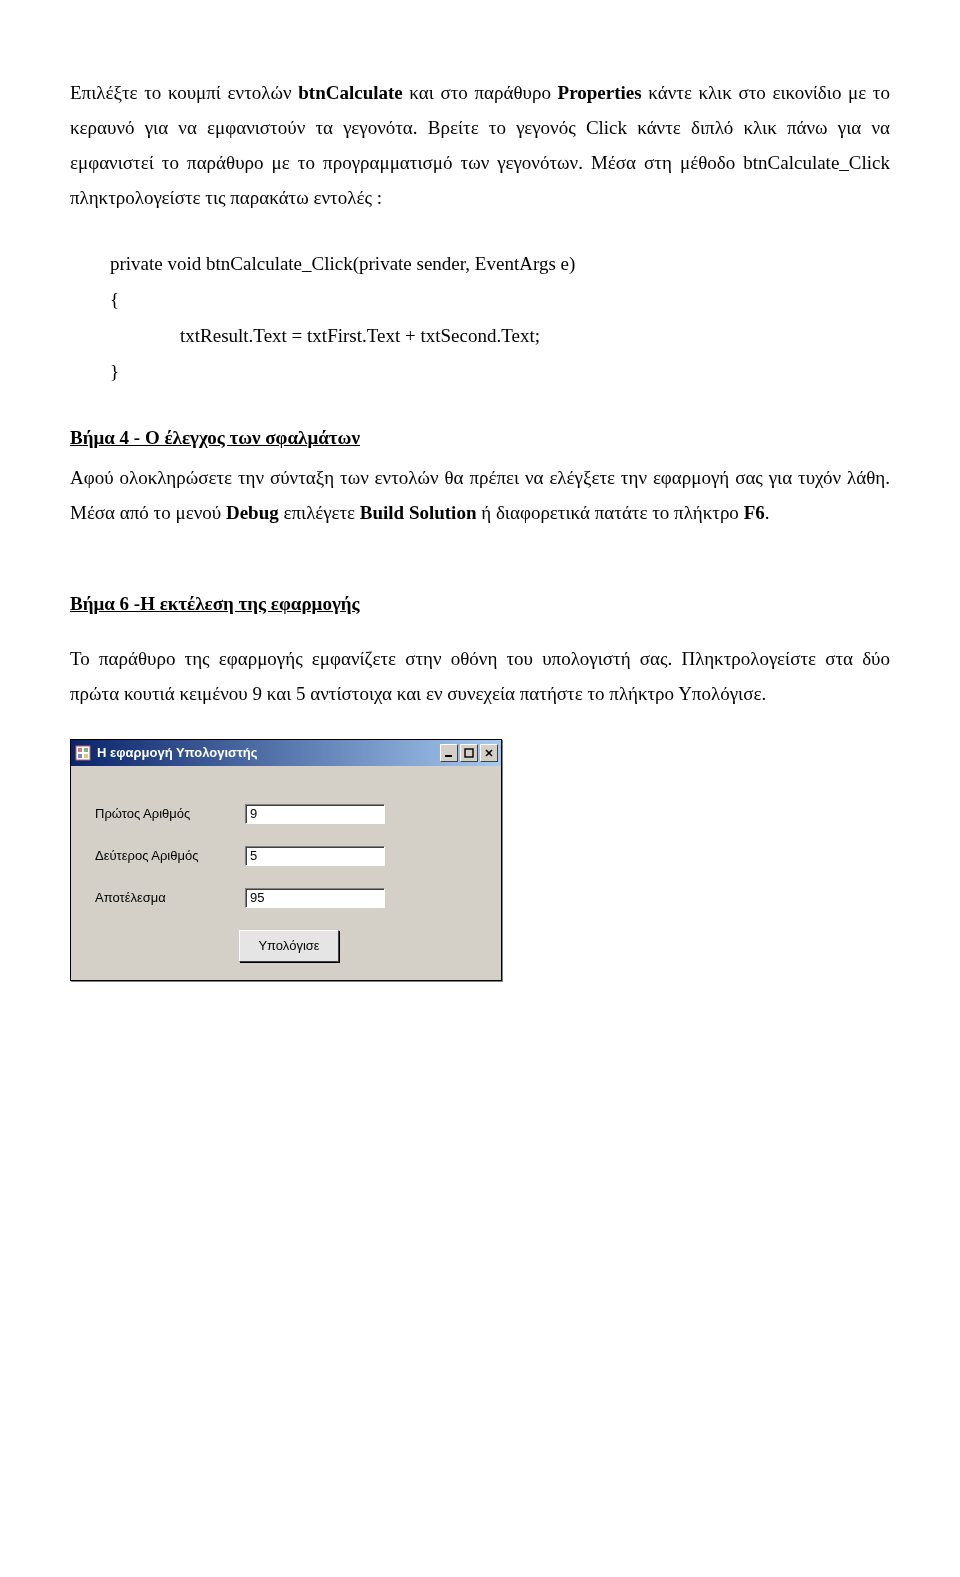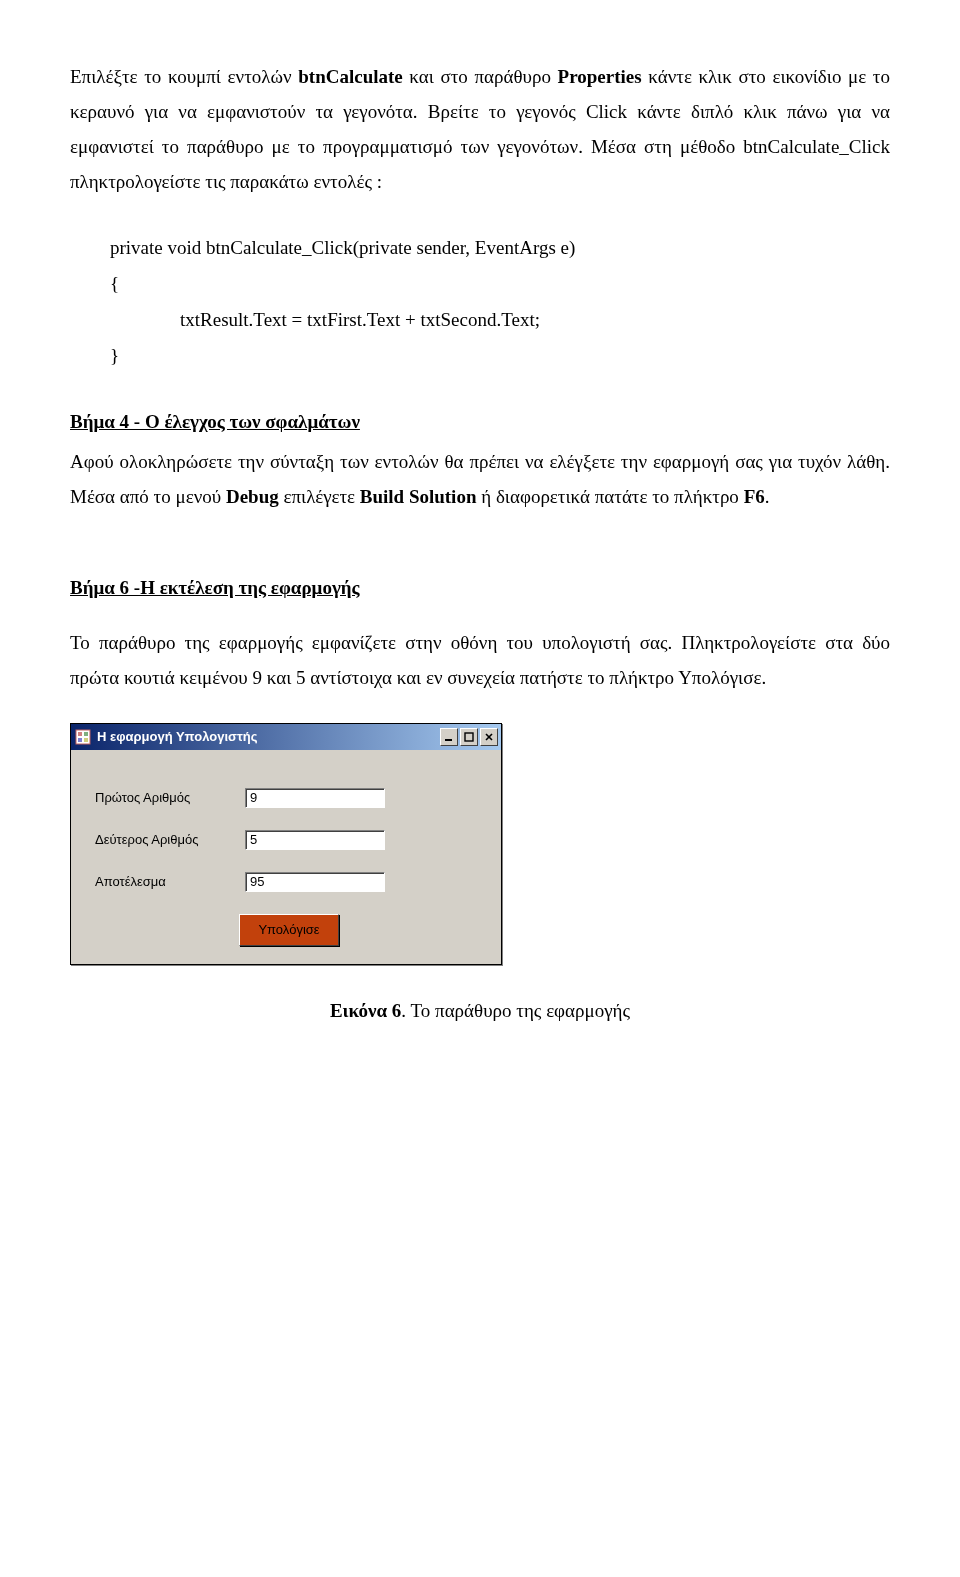--- a/index.html
+++ b/index.html
@@ -12,7 +12,7 @@
   }
   .page {
     width: 820px;
-    margin: 0 auto;
+    margin: 16px auto;
     padding: 40px 70px 30px 70px;
     text-align: justify;
   }

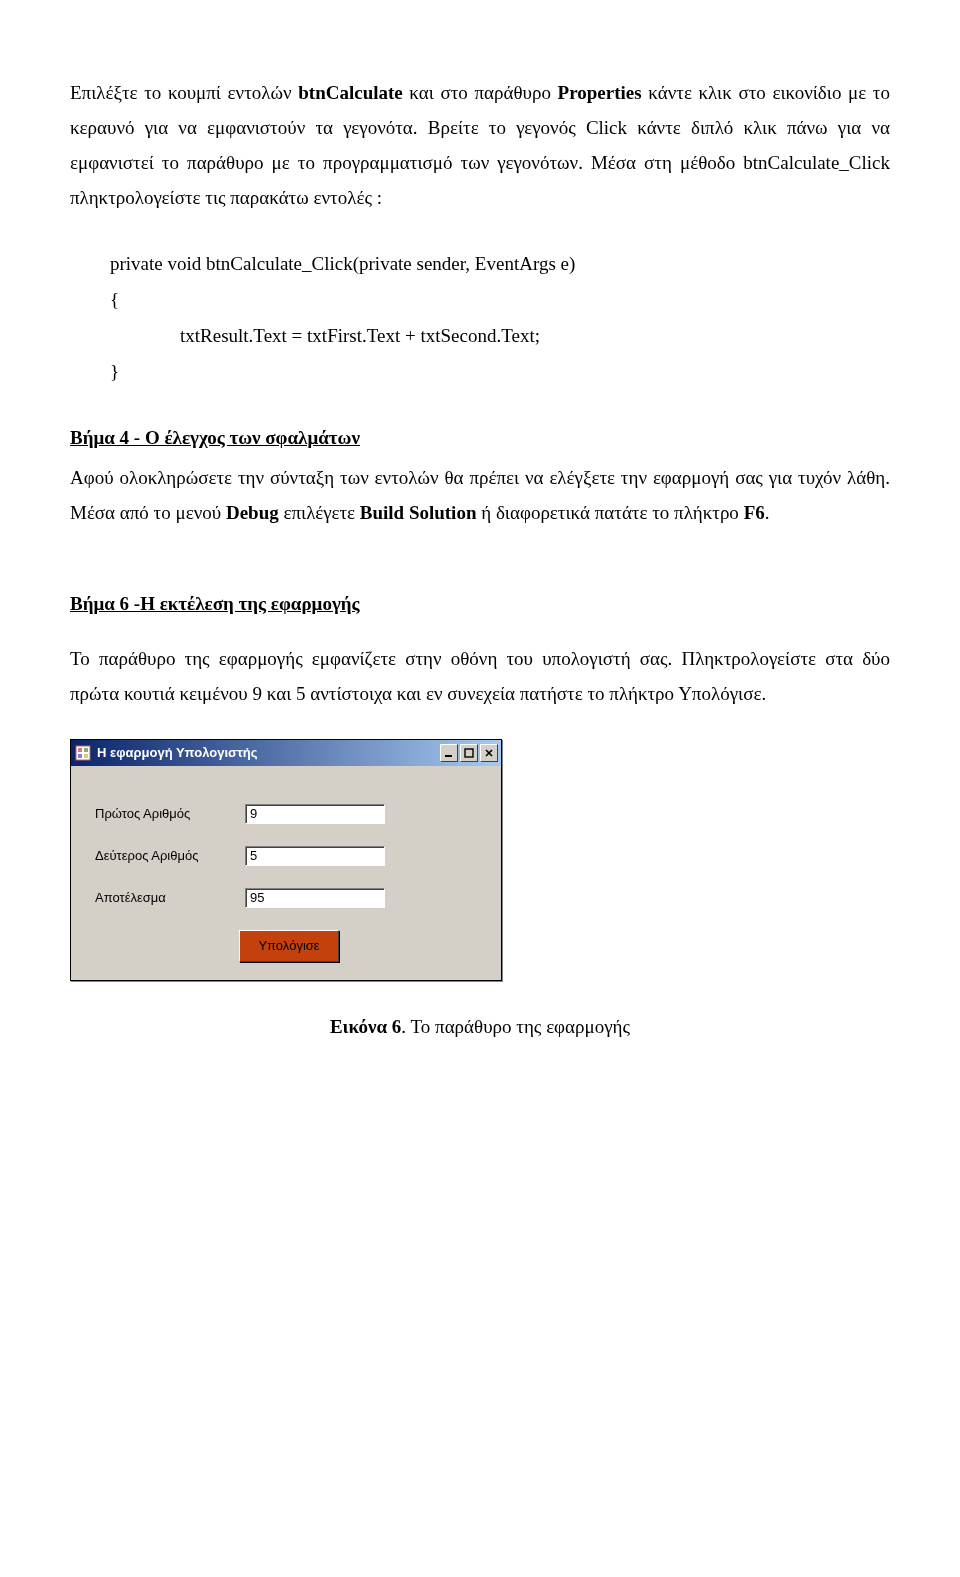--- a/index.html
+++ b/index.html
@@ -101,7 +101,7 @@
   }
   .calc-btn {
     padding: 3px 18px;
-    background: #c2410c;
+    background: #e5e5e5;
     border: 1px solid #fff;
     border-right-color: #404040;
     border-bottom-color: #404040;

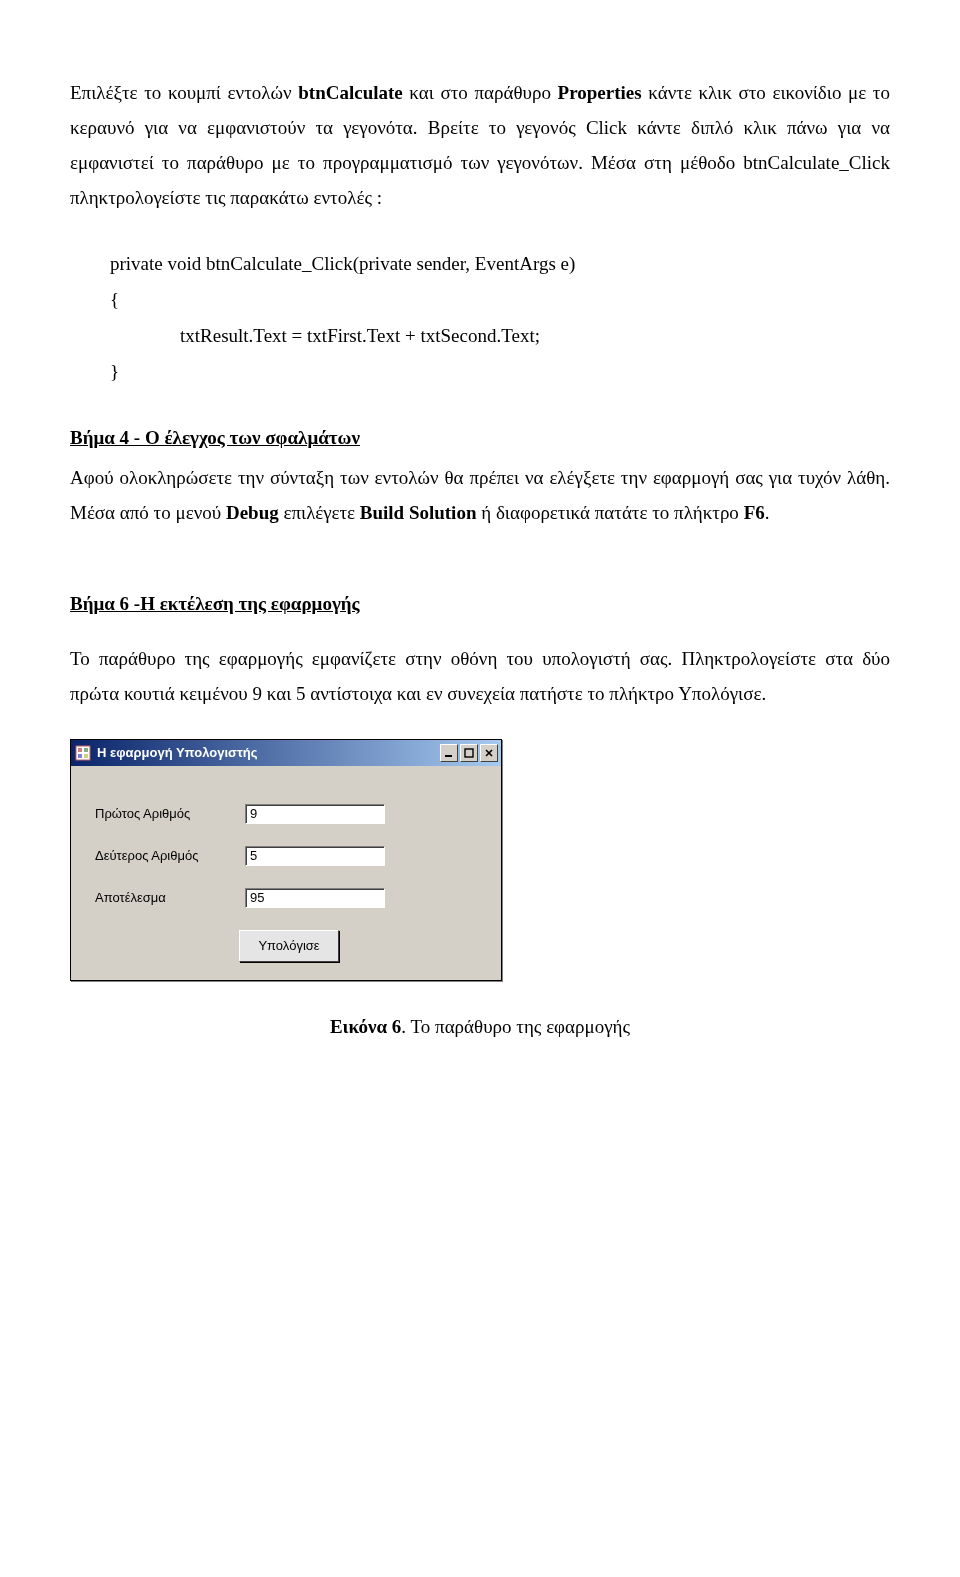--- a/index.html
+++ b/index.html
@@ -197,9 +197,6 @@
     </div>
   </div>
 
-  <p class="caption">
-    <span class="bold">Εικόνα 6</span><span>. Το παράθυρο της εφαρμογής</span>
-  </p>
 
 </div>
 

